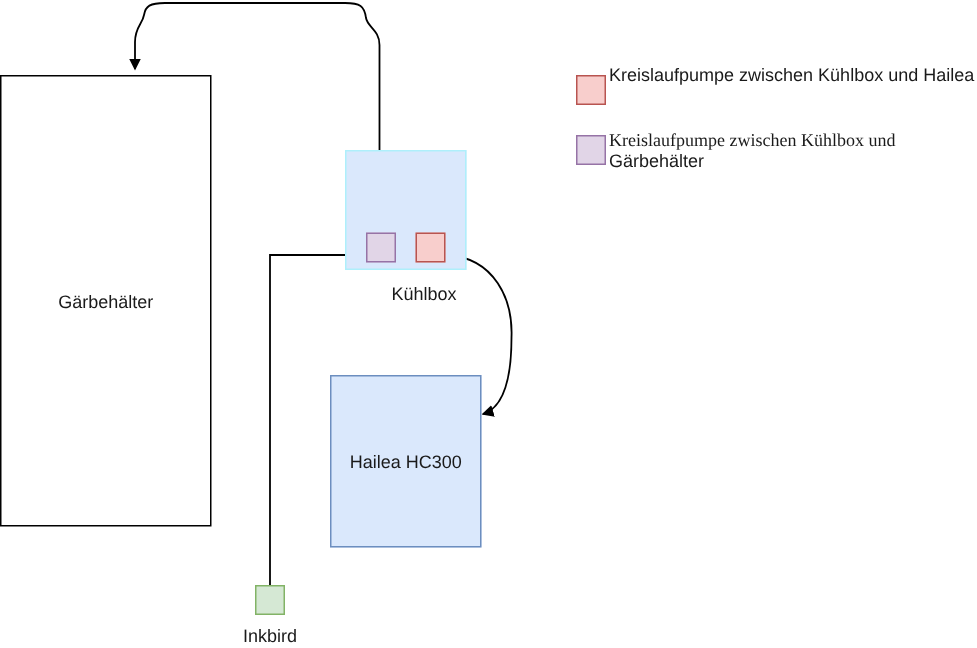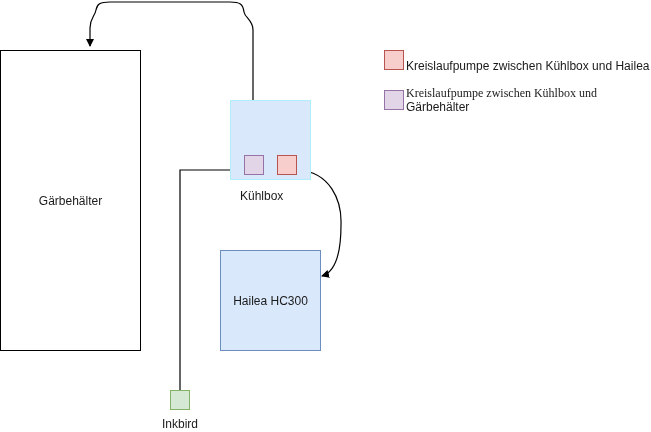--- a/index.html
+++ b/index.html
@@ -46,7 +46,7 @@
 
 <div>
   <div class="shape" style="left:384px; top:50px; width:20px; height:20px; background:#f8cecc; border:1px solid #b85450;"></div>
-  <div class="label" style="left:406px; top:59px;">Kreislaufpumpe zwischen Kühlbox und Hailea</div>
+  <div class="label" style="left:406px; top:43px;">Kreislaufpumpe zwischen Kühlbox und Hailea</div>
 
   <div class="shape" style="left:384px; top:90px; width:20px; height:20px; background:#e1d5e7; border:1px solid #9673a6;"></div>
   <div class="label" style="left:406px; top:86px;font-family:Liberation Serif, serif;">Kreislaufpumpe zwischen Kühlbox und</div>

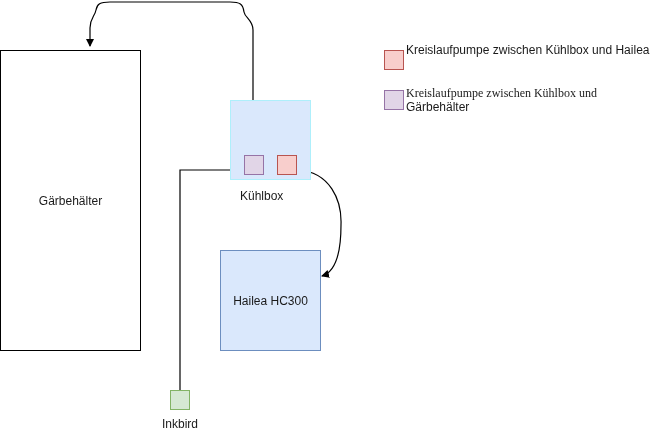--- a/index.html
+++ b/index.html
@@ -32,7 +32,7 @@
 </div>
 
 <div class="shape" style="left:230px; top:100px; width:81px; height:80px; background:#dae8fc; border:1px solid #aeeffb;"></div>
-<div class="label" style="left:240px; top:189px;">Kühlbox</div>
+<div class="label" style="left:261px; top:189px;">Kühlbox</div>
 
 <div class="shape" style="left:244px; top:155px; width:20px; height:20px; background:#e1d5e7; border:1px solid #9673a6;"></div>
 <div class="shape" style="left:277px; top:155px; width:20px; height:20px; background:#f8cecc; border:1px solid #b85450;"></div>

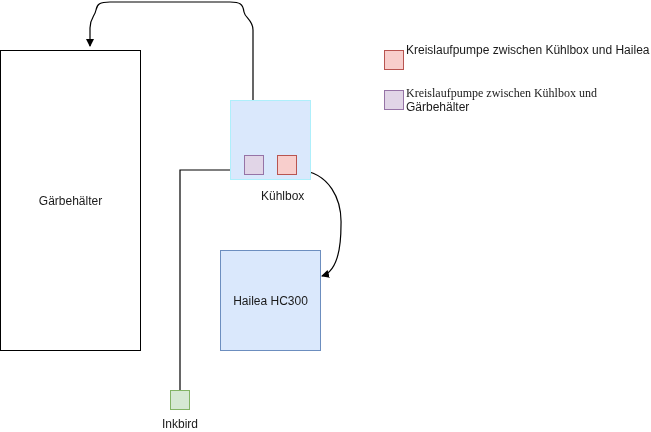--- a/index.html
+++ b/index.html
@@ -37,7 +37,7 @@
 <div class="shape" style="left:244px; top:155px; width:20px; height:20px; background:#e1d5e7; border:1px solid #9673a6;"></div>
 <div class="shape" style="left:277px; top:155px; width:20px; height:20px; background:#f8cecc; border:1px solid #b85450;"></div>
 
-<div class="shape centered" style="left:220px; top:250px; width:101px; height:101px; background:#dae8fc; border:1px solid #6c8ebf;">
+<div class="shape centered" style="left:220px; top:250px; width:101px; height:115px; background:#dae8fc; border:1px solid #6c8ebf;">
   <span>Hailea HC300</span>
 </div>
 

